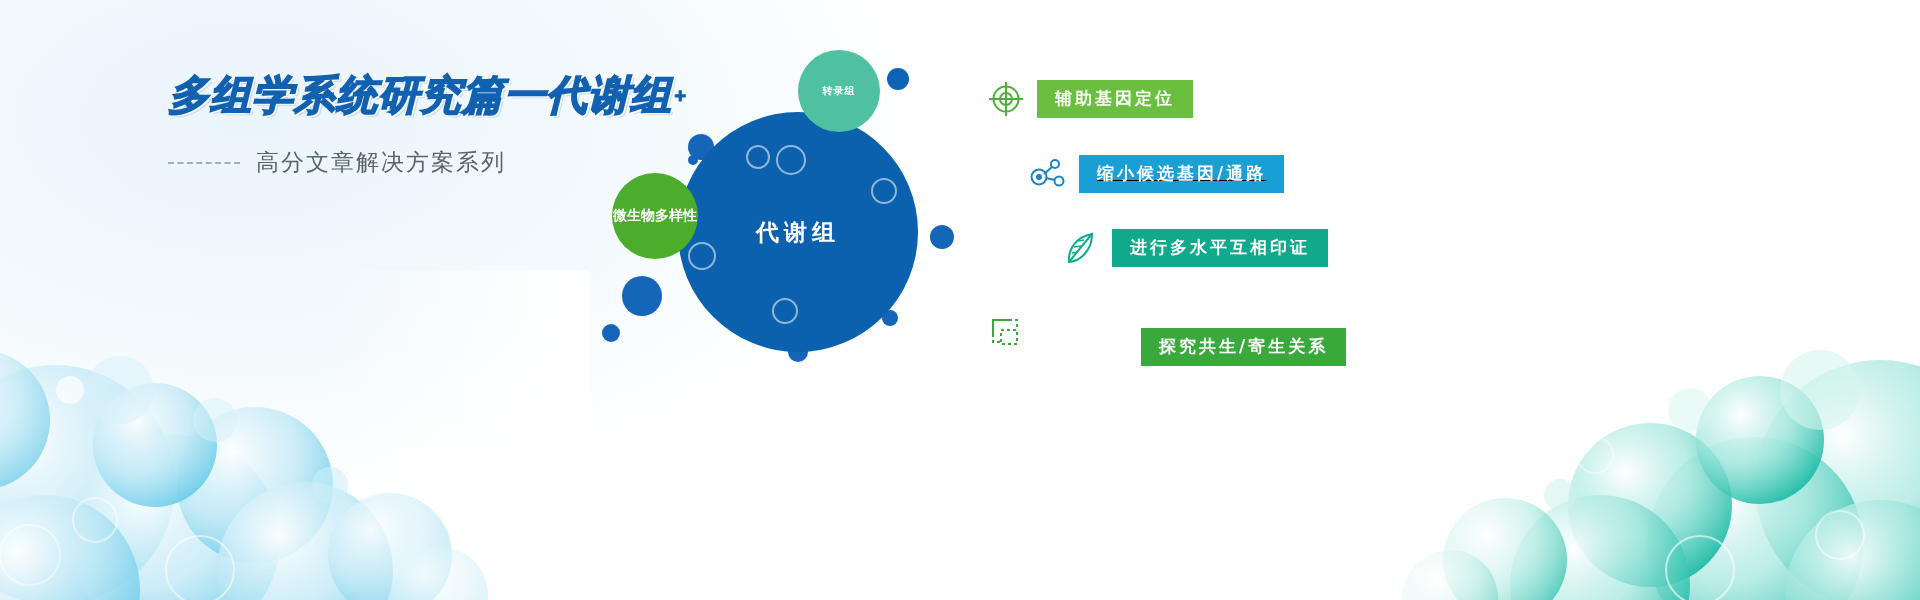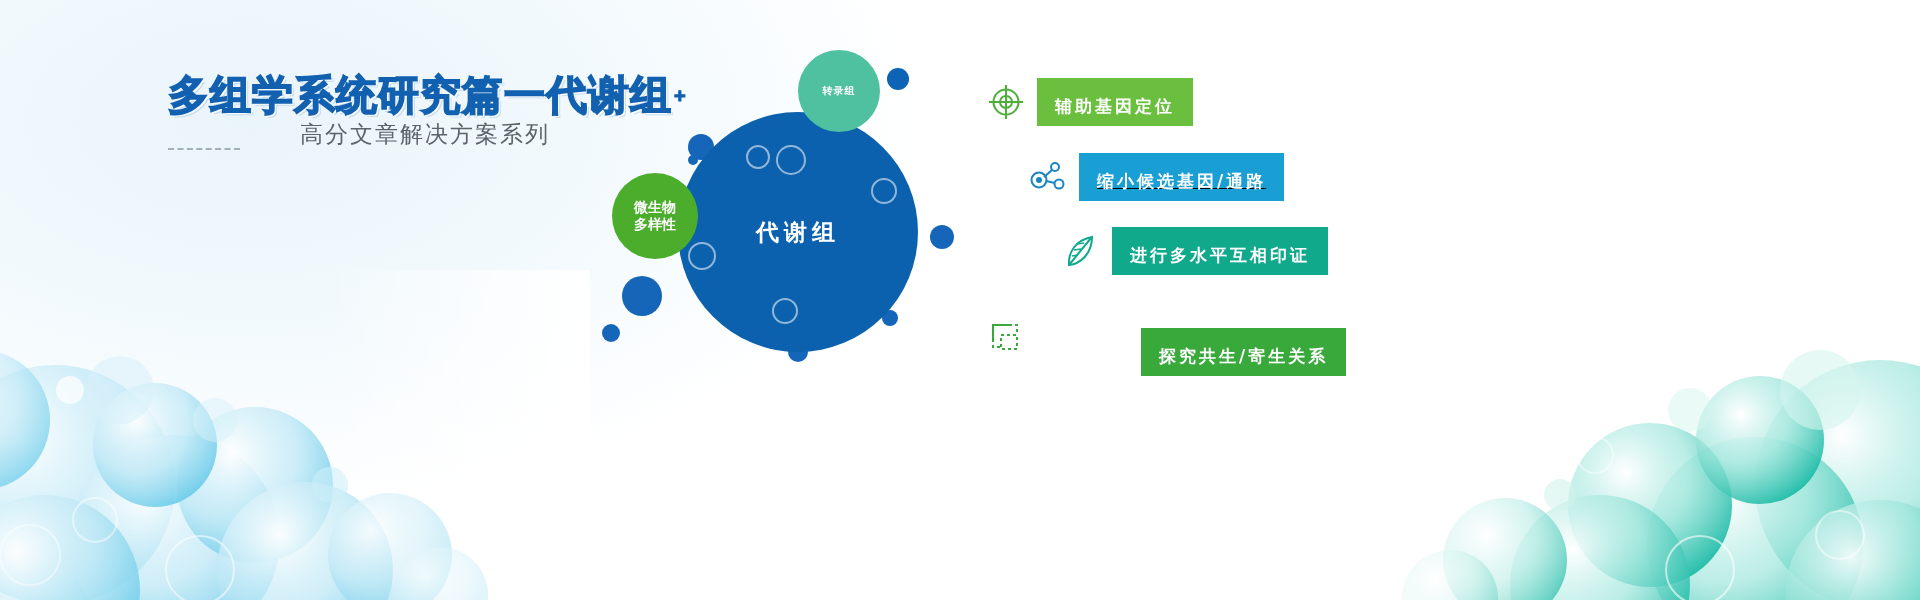--- a/index.html
+++ b/index.html
@@ -22,7 +22,7 @@
 
   
   .copy{position:absolute;left:168px;top:72px;width:560px;}
-  .title-wrap{position:relative;white-space:nowrap;}
+  .title-wrap{position:relative;white-space:nowrap;font-style:italic;}
   .title{
     display:inline-block;
     font-family:"DejaVu Sans","Liberation Sans",sans-serif;

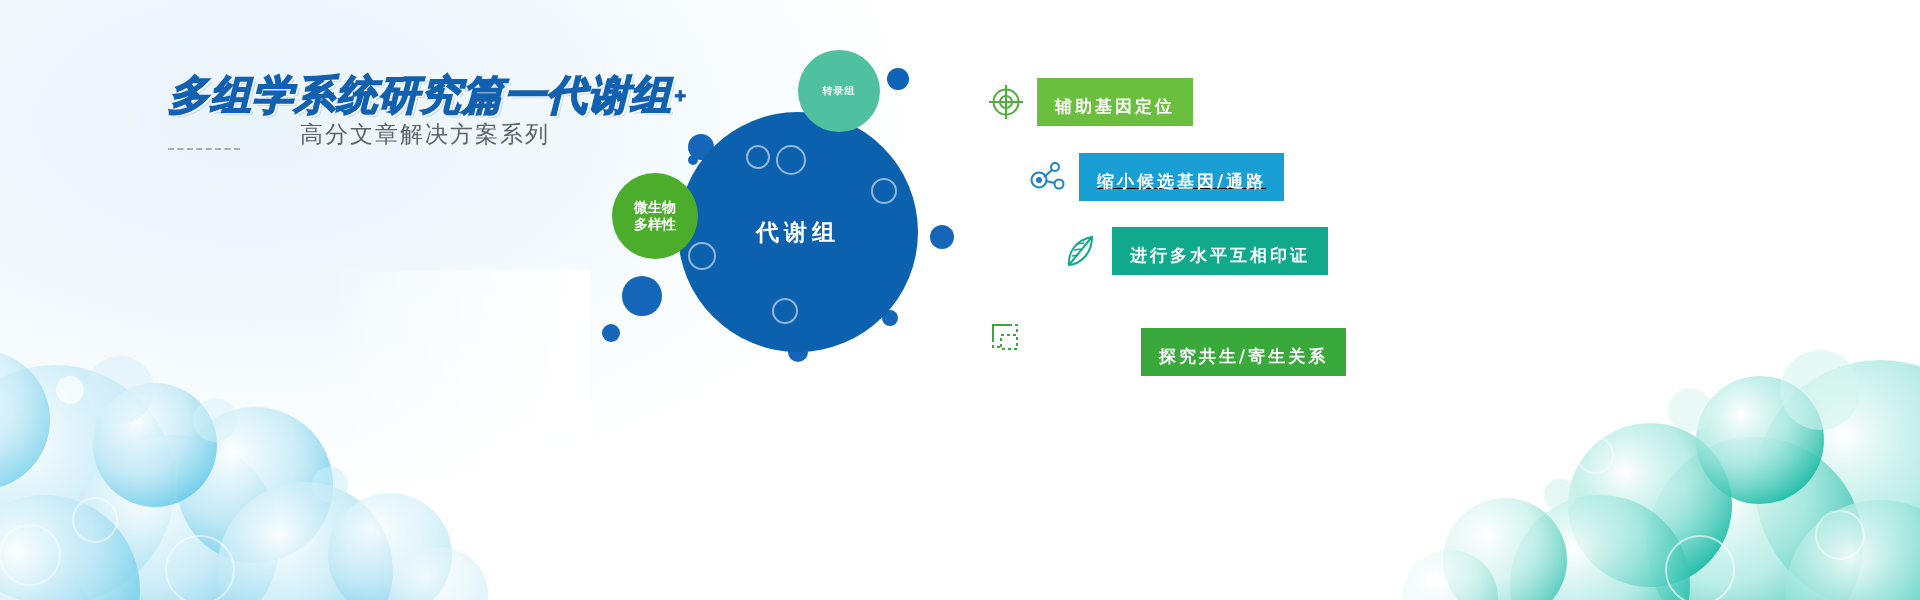--- a/index.html
+++ b/index.html
@@ -69,7 +69,7 @@
   }
   .label-tag{
     color:#fff;font-size:17px;font-weight:bold;letter-spacing:3px;white-space:nowrap;
-    padding:19px 18px 10px 18px;
+    padding:9px 18px 10px 18px;
     font-family:"DejaVu Sans","Liberation Sans",sans-serif;
     line-height:1.1;
   }

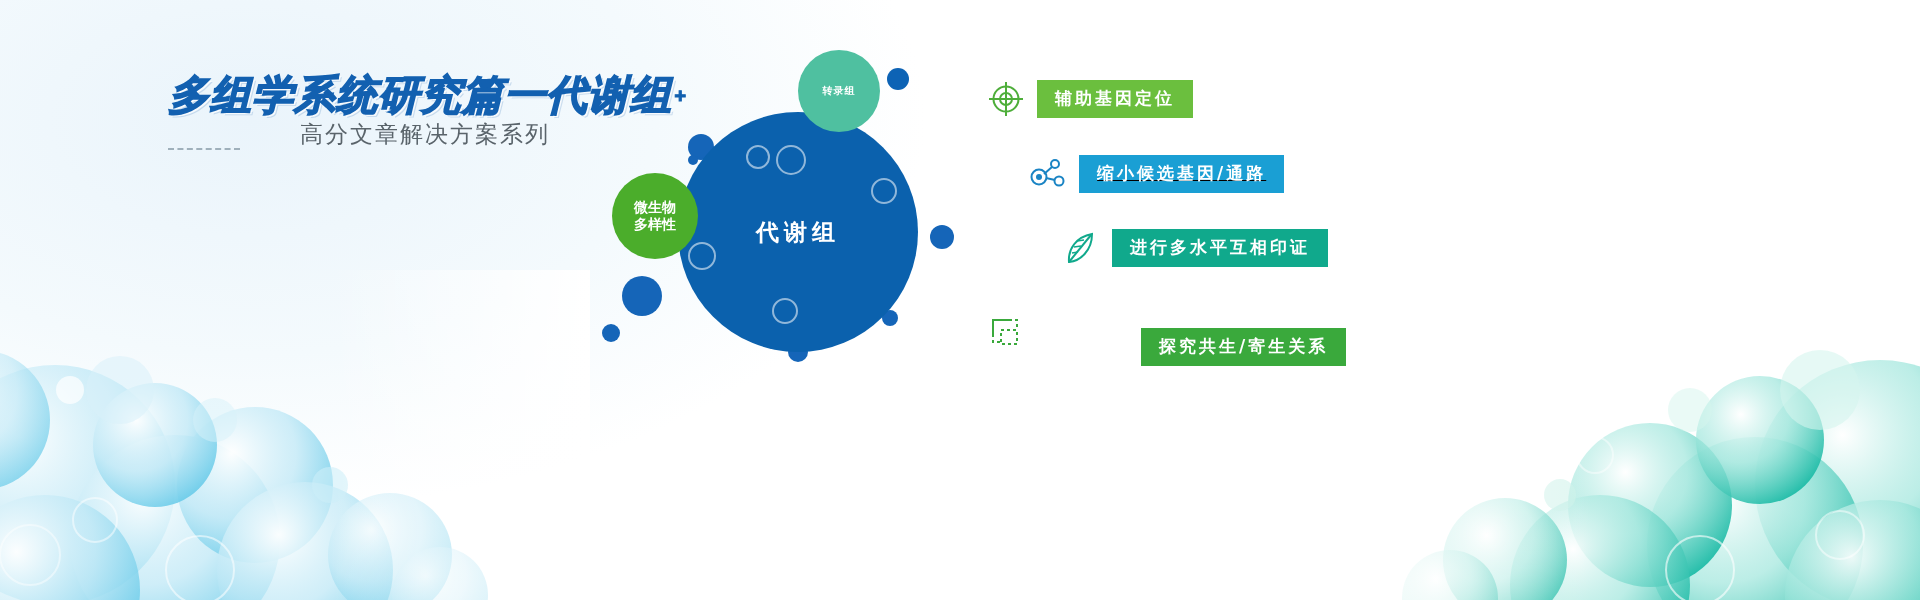--- a/index.html
+++ b/index.html
@@ -37,7 +37,7 @@
     font-size:20px;font-weight:bold;color:#1260b0;margin-left:2px;
     -webkit-text-stroke:1px #1260b0;
   }
-  .sub-row{display:flex;align-items:flex-end;gap:44px;}
+  .sub-row{display:flex;align-items:center;margin-top:28px;}
   .dashline{
     width:72px;height:0;border-top:2px dashed #9fb0bb;margin-right:16px;flex:0 0 auto;
   }

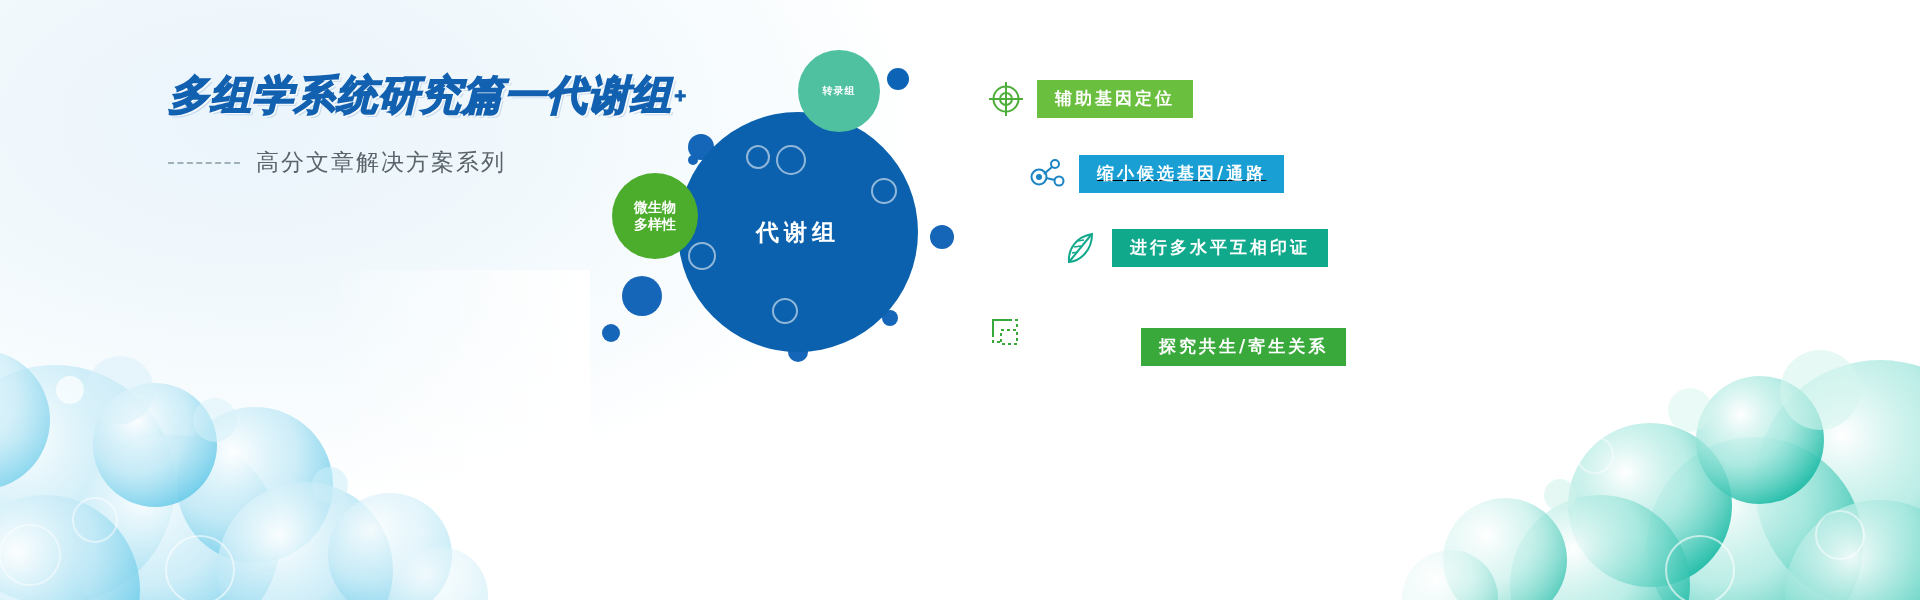--- a/index.html
+++ b/index.html
@@ -179,7 +179,7 @@
       <span>转录组</span>
     </div>
 
-    <div class="bub" style="left:52px;top:143px;width:86px;height:86px;background:#4bad2b;font-size:14px;letter-spacing:0px;flex-direction:column;">
+    <div class="bub" style="left:52px;top:143px;width:86px;height:86px;background:#4bad2b;font-size:14px;letter-spacing:0px;flex-direction:row;">
       <span>微生物</span>
       <span>多样性</span>
     </div>

